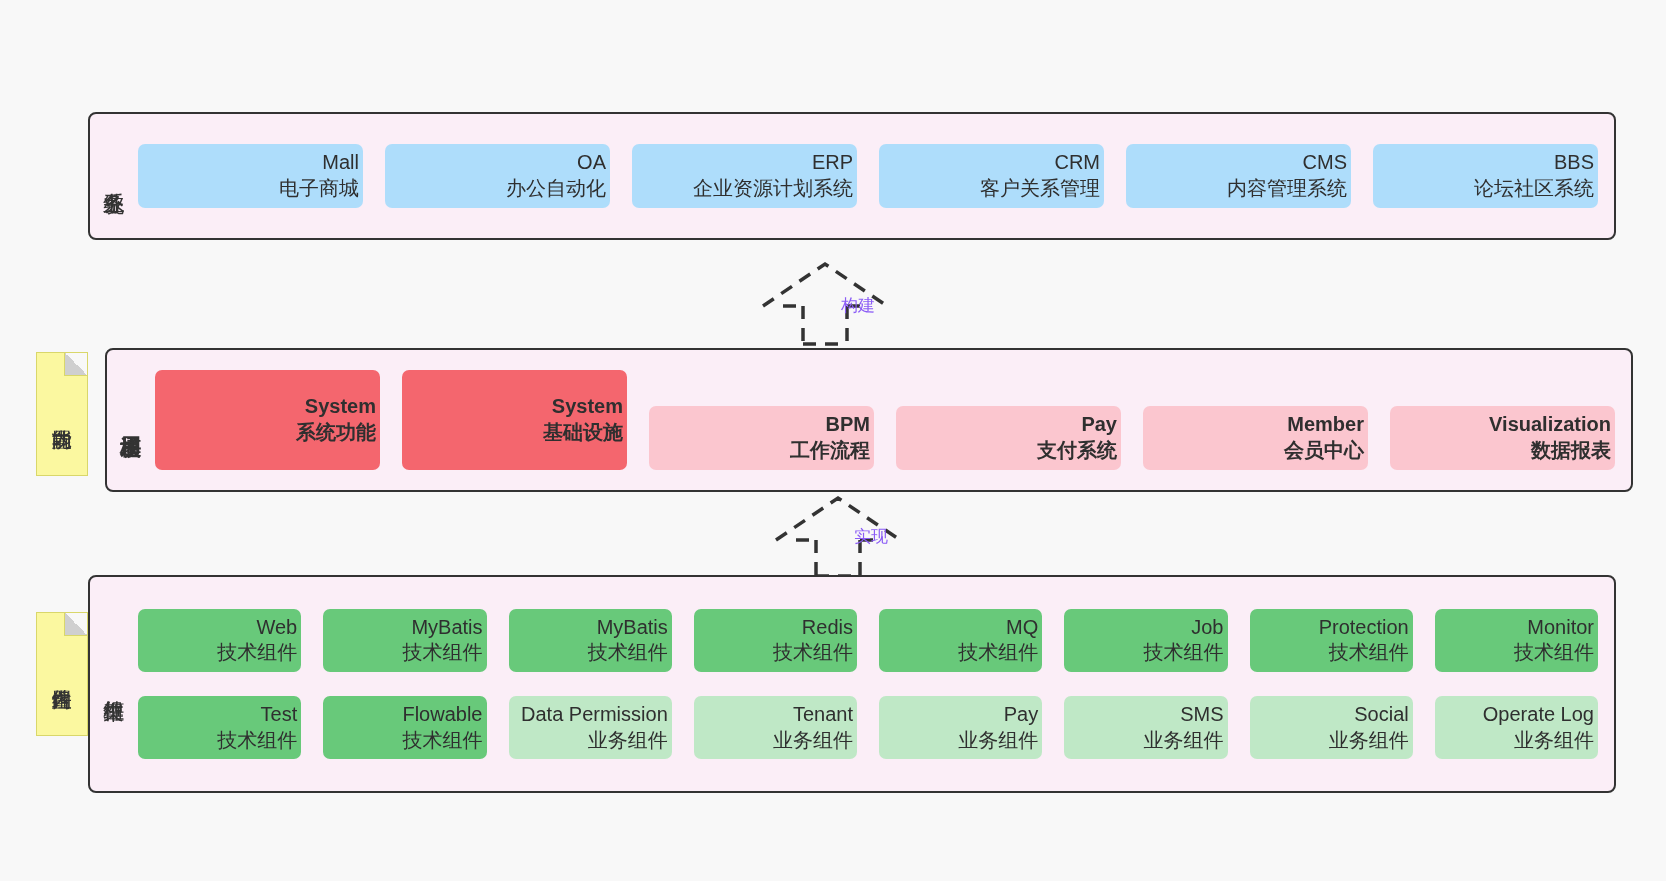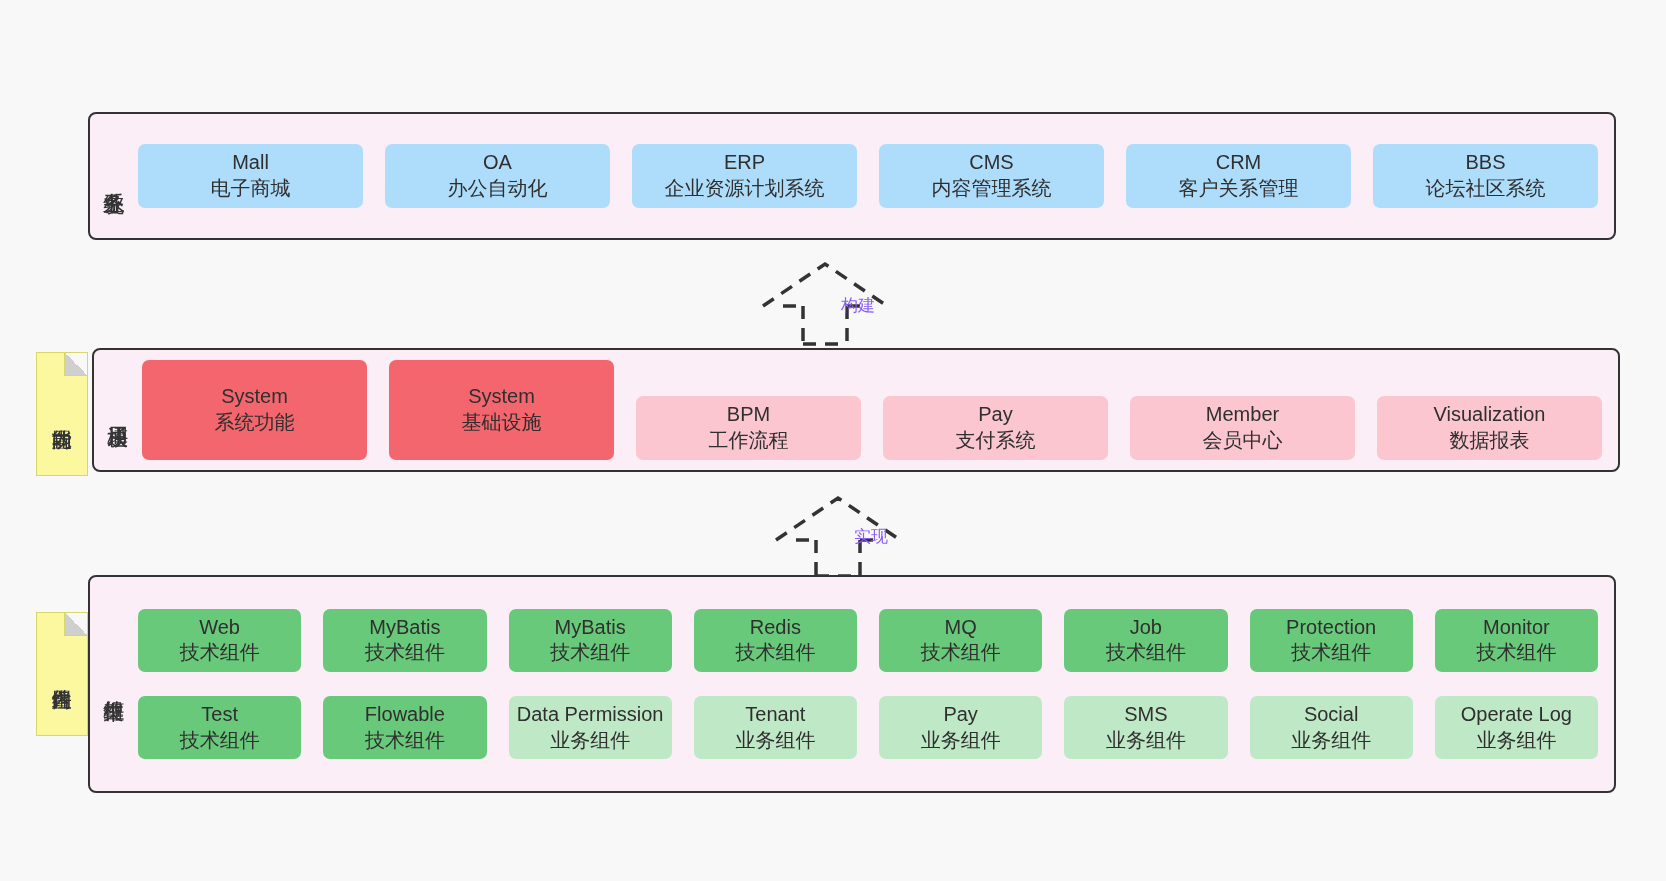--- a/index.html
+++ b/index.html
@@ -57,7 +57,7 @@
     border-radius:7px;
     display:flex;
     flex-direction:column;
-    align-items:center;
+    align-items:flex-end;
     justify-content:center;
     text-align:center;
     font-size:20px;

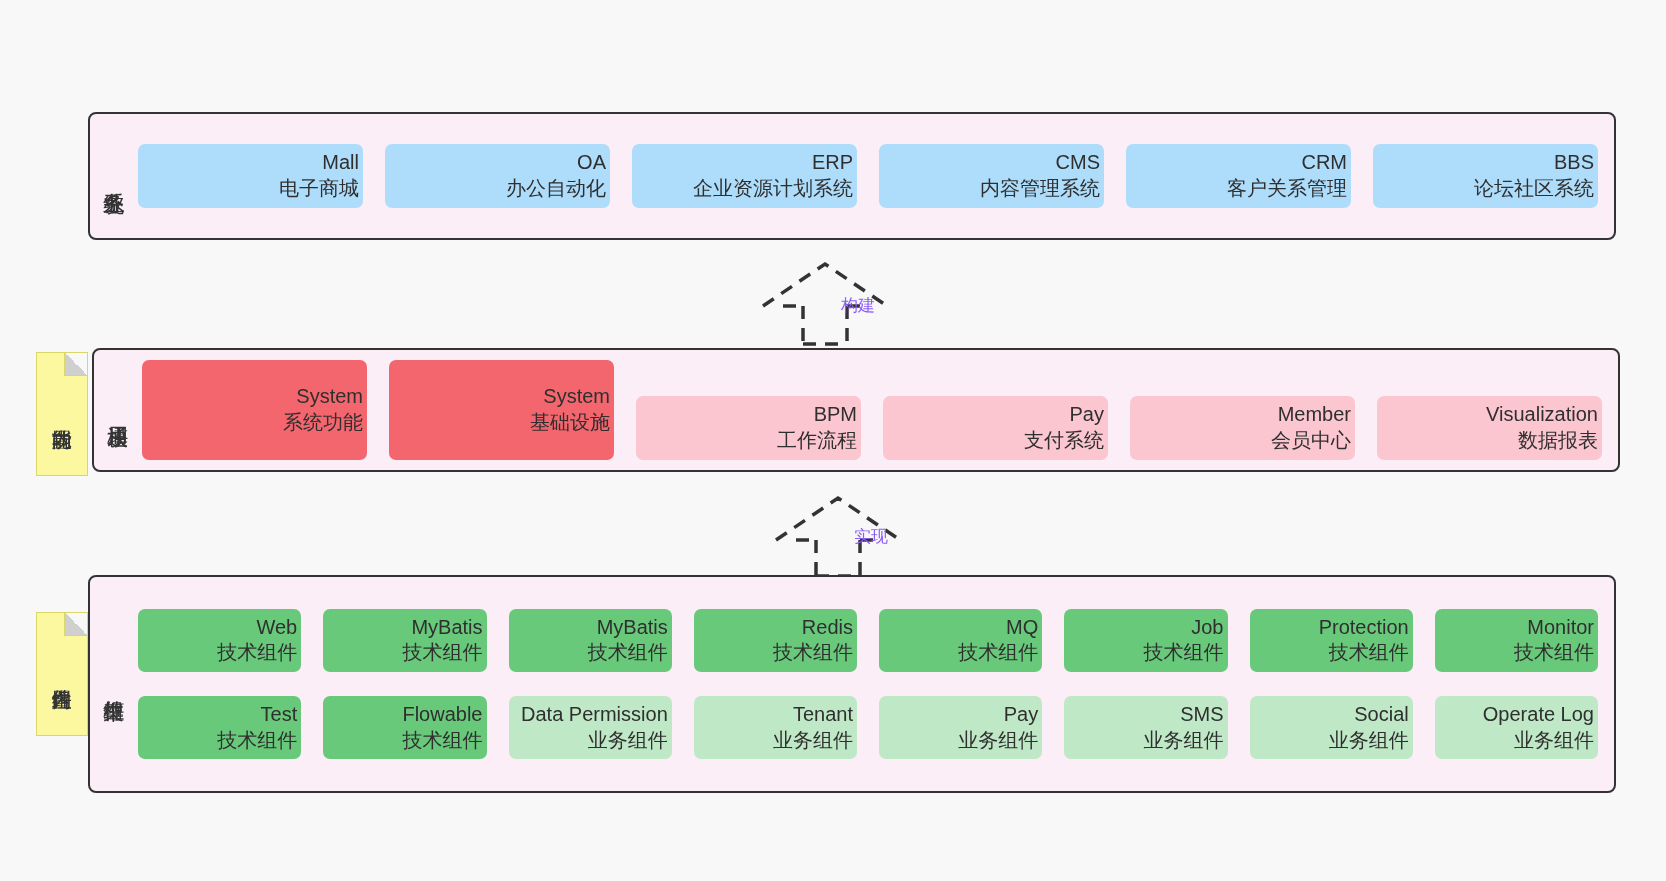--- a/index.html
+++ b/index.html
@@ -155,12 +155,12 @@
             <span class="s">企业资源计划系统</span>
           </div>
           <div class="card blue">
+            <span class="t">CRM</span>
+            <span class="s">客户关系管理</span>
+          </div>
+          <div class="card blue">
             <span class="t">CMS</span>
             <span class="s">内容管理系统</span>
-          </div>
-          <div class="card blue">
-            <span class="t">CRM</span>
-            <span class="s">客户关系管理</span>
           </div>
           <div class="card blue">
             <span class="t">BBS</span>

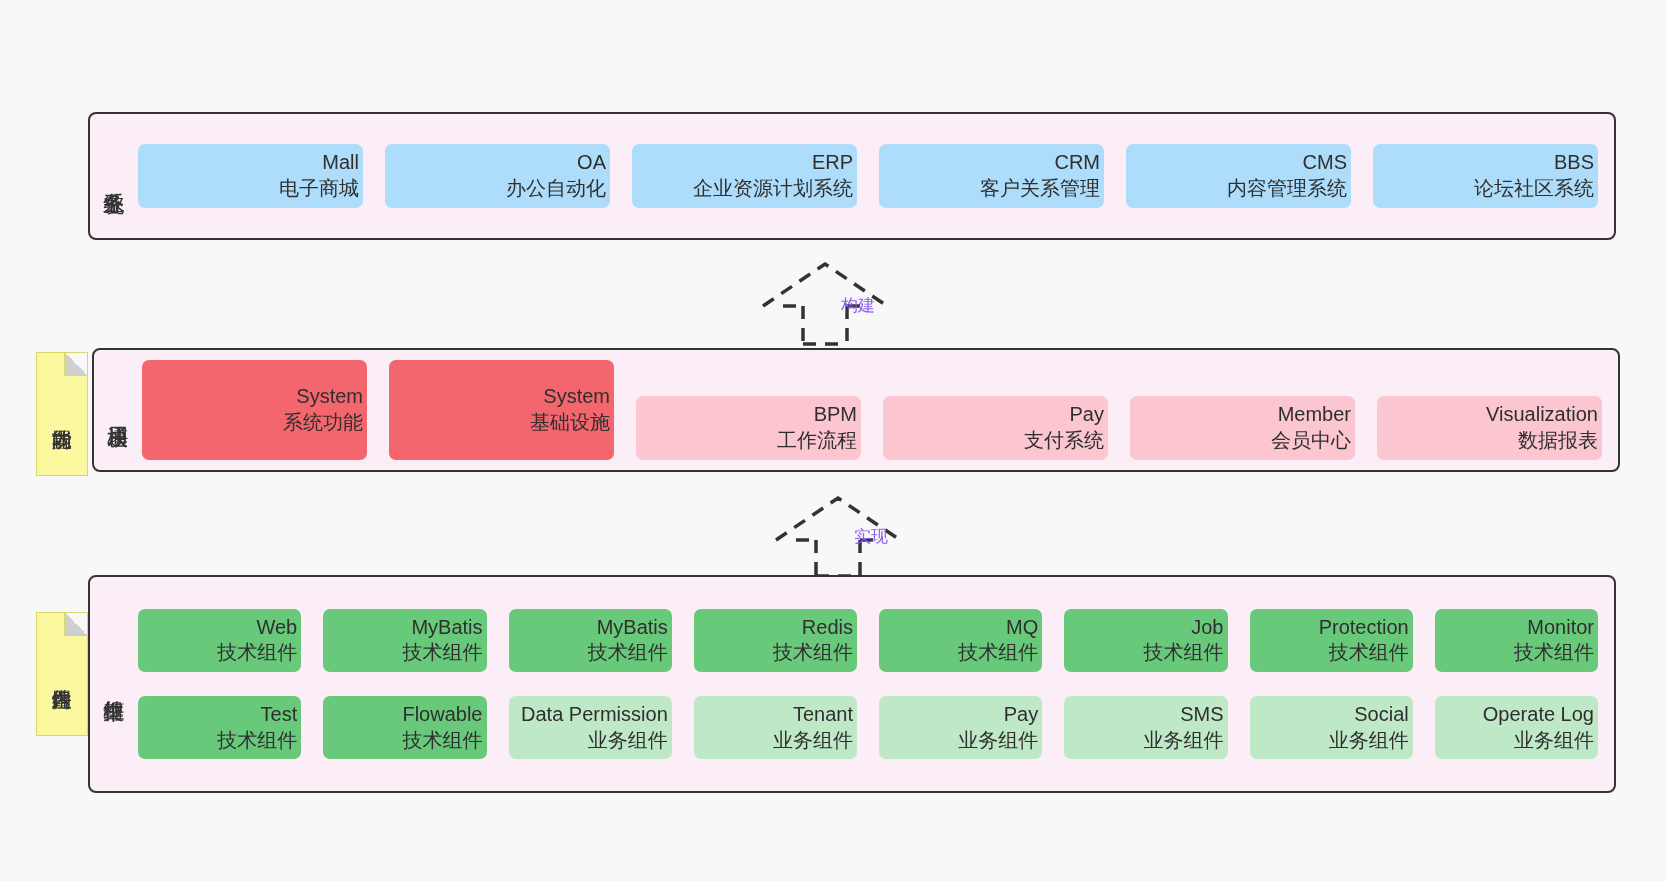--- a/index.html
+++ b/index.html
@@ -80,7 +80,7 @@
 
   
   #band-business{left:88px;top:112px;width:1528px;height:128px;}
-  #band-common  {left:92px;top:348px;width:1528px;height:124px;}
+  #band-common  {left:105px;top:348px;width:1528px;height:144px;font-weight:bold;}
   #band-frame   {left:88px;top:575px;width:1528px;height:218px;}
 
   #band-business .band-title{font-size:21px;}

